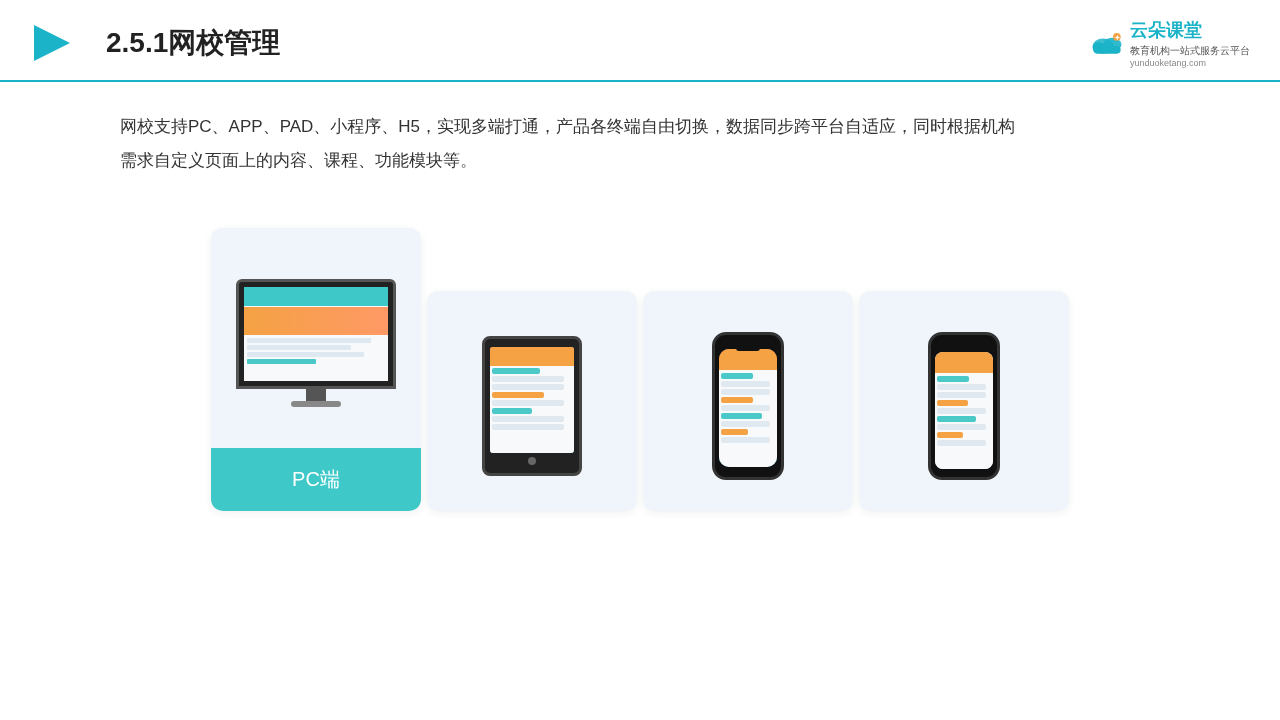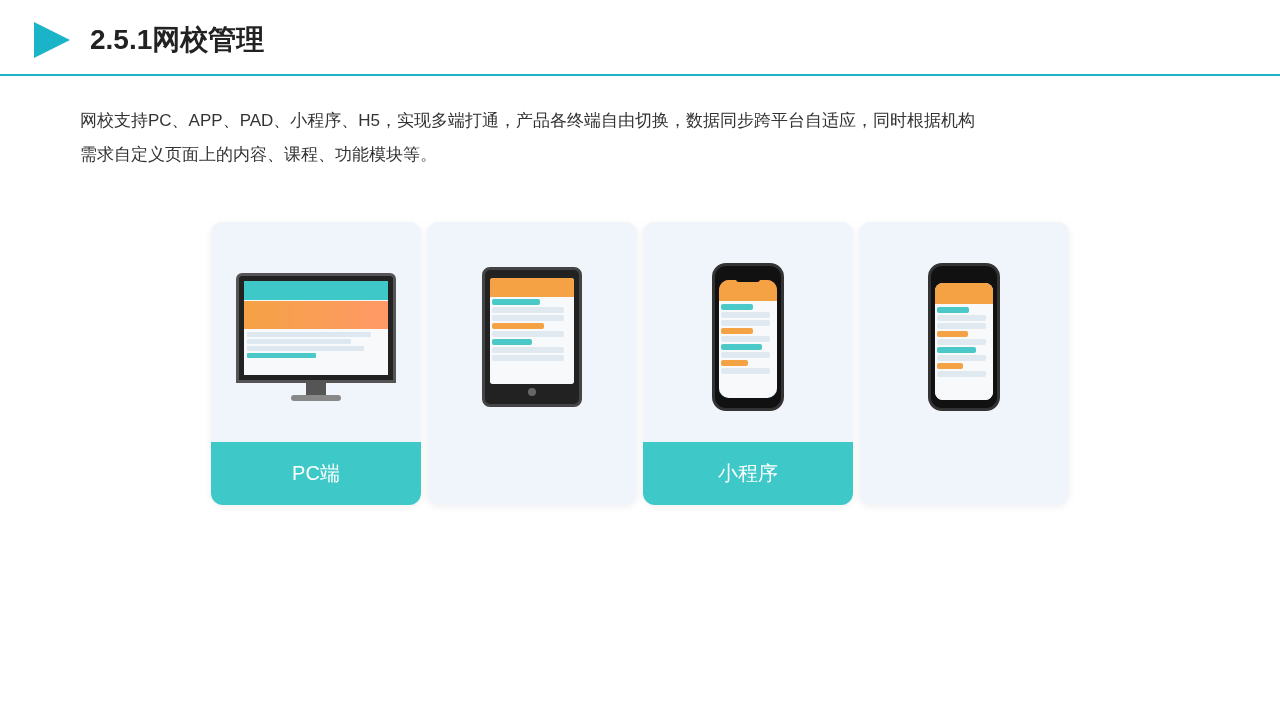--- a/index.html
+++ b/index.html
@@ -23,7 +23,7 @@
     .header-left {
       display: flex;
       align-items: center;
-      gap: 16px;
+      gap: 32px;
     }
     .play-icon {
       width: 44px;

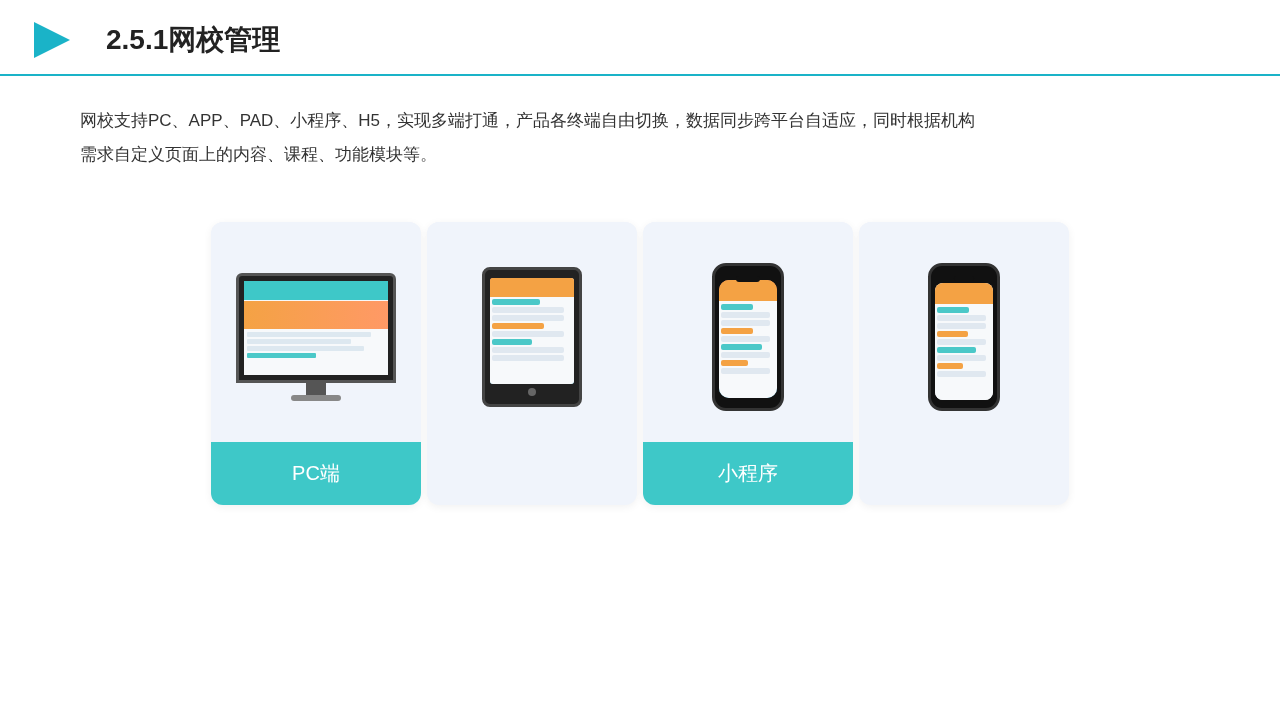--- a/index.html
+++ b/index.html
@@ -332,6 +332,25 @@
     <span class="page-title">2.5.1网校管理</span>
   </div>
 
+  <div class="logo-area">
+    <div class="logo-cloud">
+
+      <svg class="cloud-icon-svg" viewBox="0 0 50 36">
+        <ellipse cx="20" cy="22" rx="14" ry="10" fill="#1ab3c8" opacity="0.85"></ellipse>
+        <ellipse cx="32" cy="20" rx="12" ry="9" fill="#1ab3c8" opacity="0.9"></ellipse>
+        <ellipse cx="14" cy="24" rx="8" ry="7" fill="#1ab3c8"></ellipse>
+        <rect x="7" y="22" width="36" height="10" rx="5" fill="#1ab3c8"></rect>
+
+        <circle cx="38" cy="10" r="5" fill="#f4a244"></circle>
+        <text x="35" y="14" font-size="9" fill="white" font-weight="bold">✦</text>
+      </svg>
+      <div>
+        <div class="logo-text-main">云朵课堂</div>
+        <div class="logo-slogan">教育机构一站式服务云平台</div>
+        <div class="logo-url">yunduoketang.com</div>
+      </div>
+    </div>
+  </div>
 </div>
 
 <div class="description">

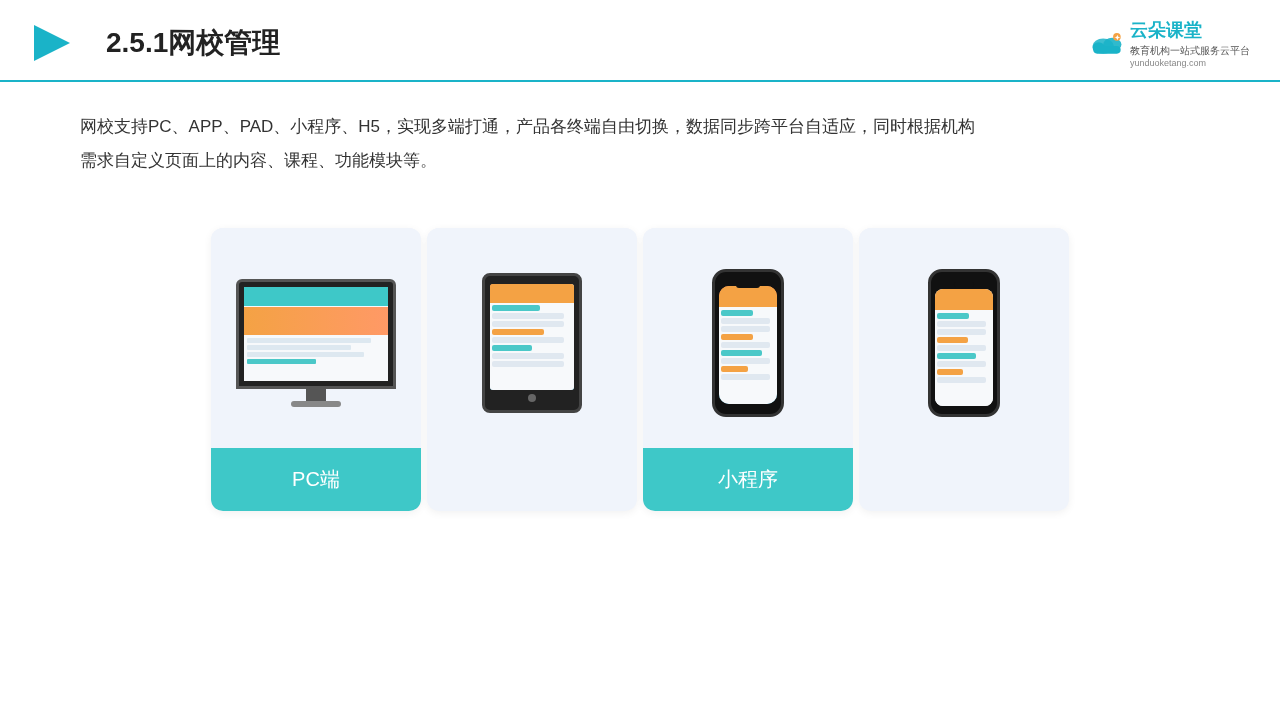--- a/index.html
+++ b/index.html
@@ -72,6 +72,7 @@
       font-size: 17px;
       color: #333;
       line-height: 2;
+      margin-left: 40px;
     }
 
     

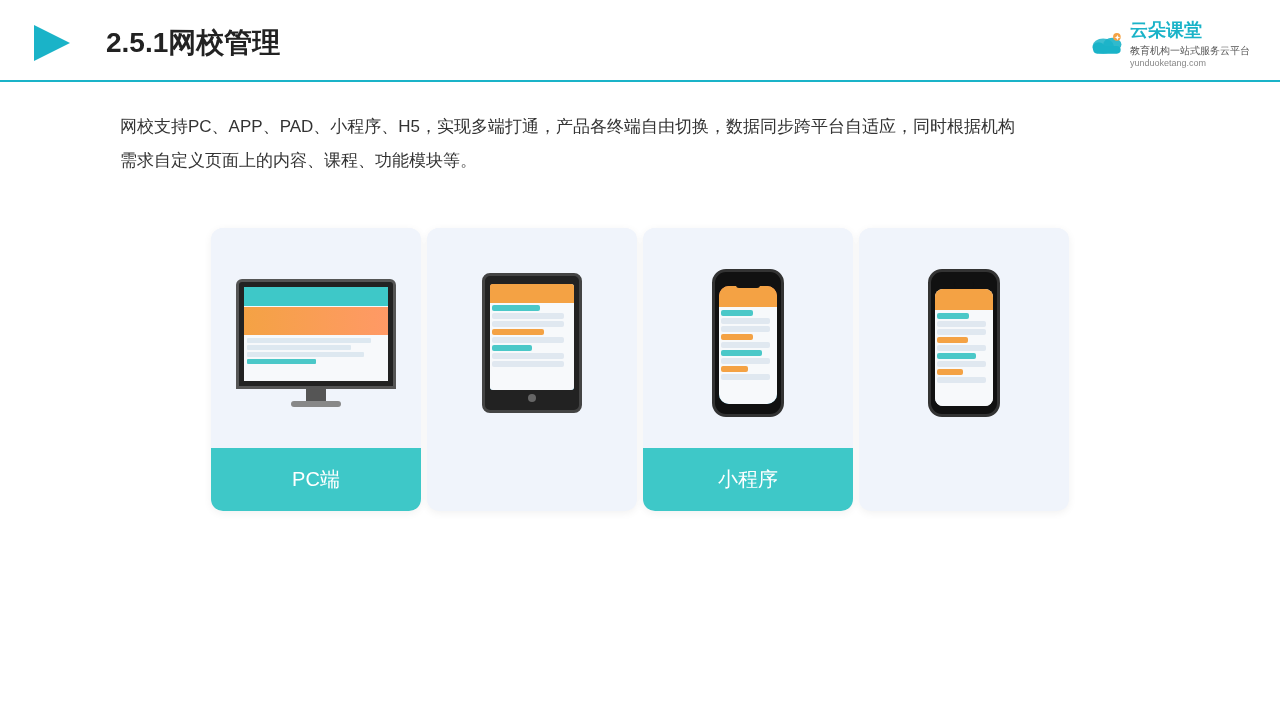--- a/index.html
+++ b/index.html
@@ -82,6 +82,7 @@
       gap: 6px;
       padding: 30px 50px 20px 50px;
       margin-top: 10px;
+      align-items: flex-end;
     }
 
     .card {

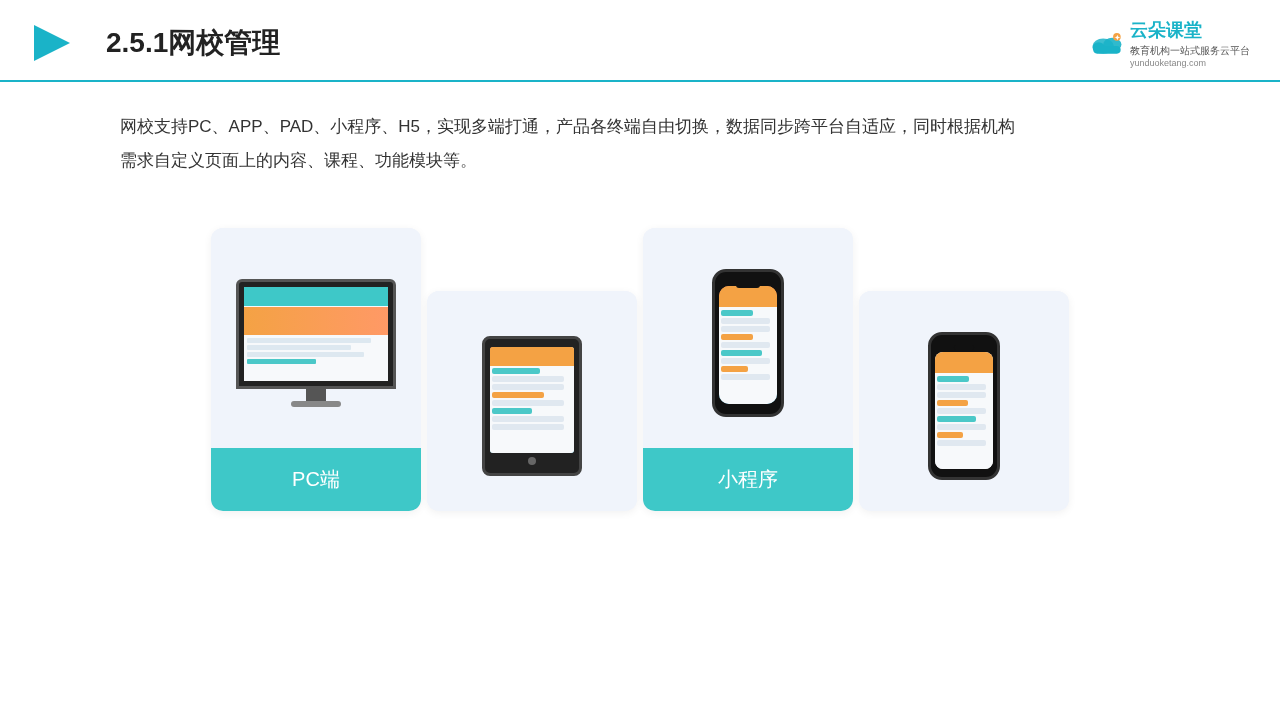--- a/index.html
+++ b/index.html
@@ -430,7 +430,6 @@
         </div>
       </div>
     </div>
-    <div class="card-label">小程序</div>
   </div>
 
   <div class="card">

